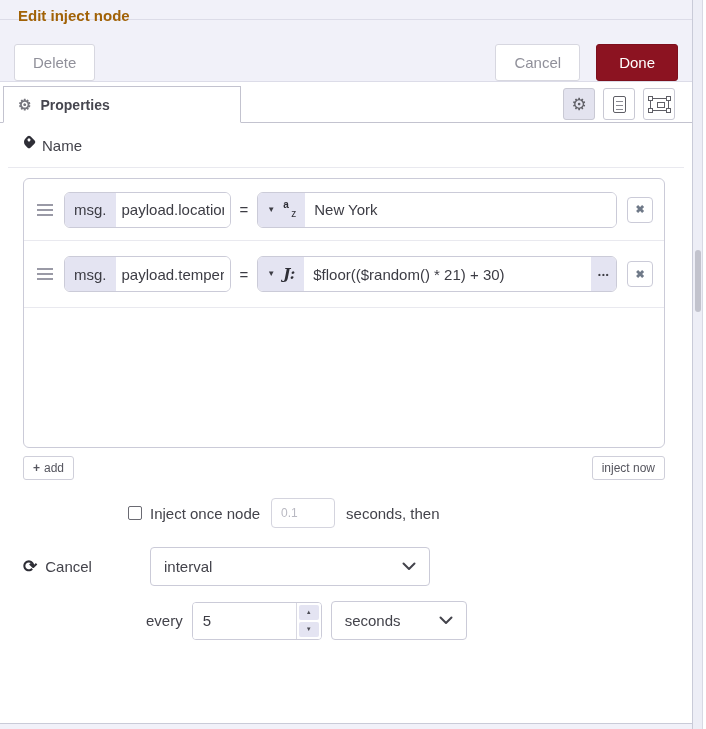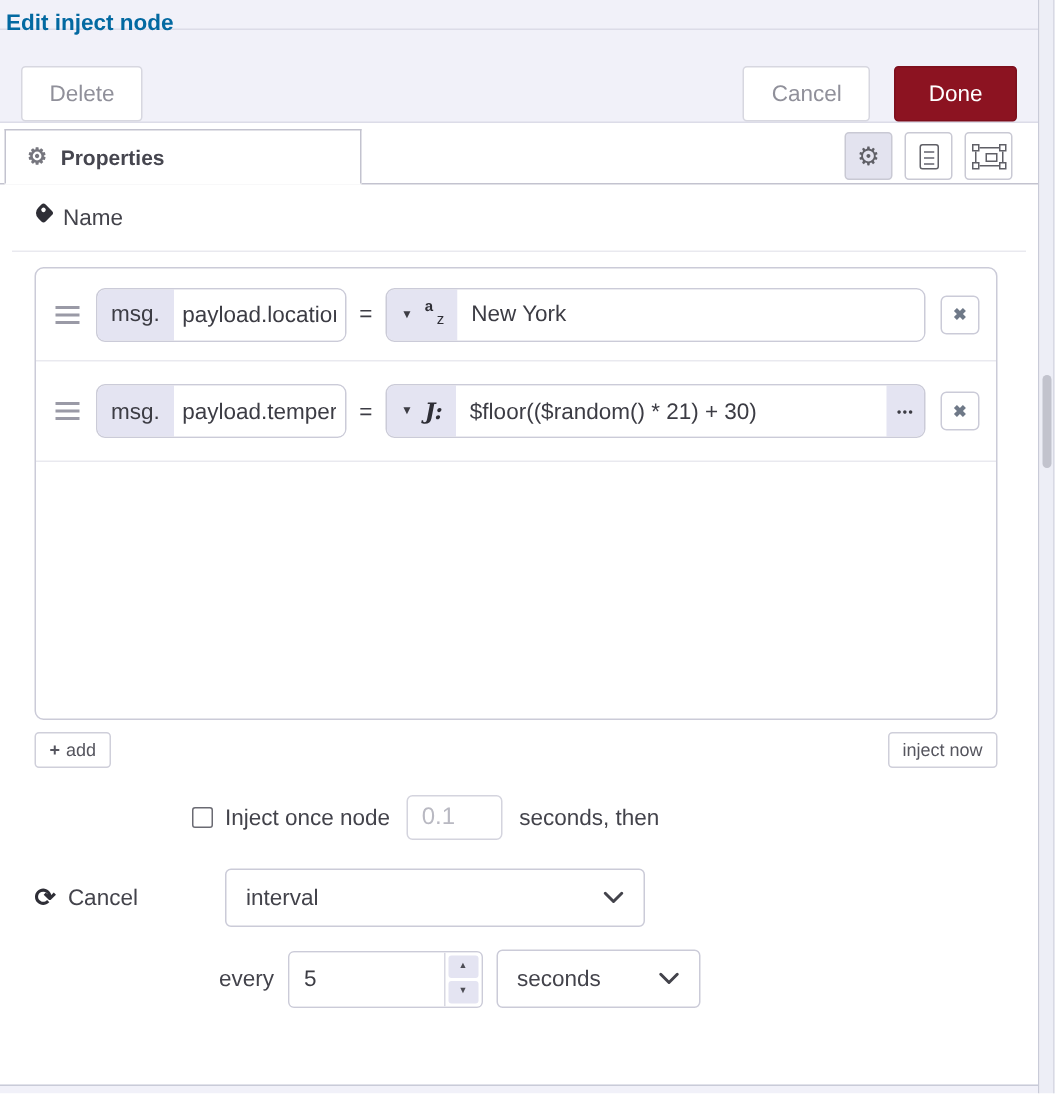--- a/index.html
+++ b/index.html
@@ -12,7 +12,7 @@
 
   
   .hdr { height:20px; background:#f1f1f9; border-bottom:1px solid #dcdce8;
-         font-weight:bold; font-size:15px; color:#0369a1; line-height:32px; padding-left:4px; }
+         font-weight:bold; font-size:15px; color:#a16207; line-height:32px; padding-left:18px; }
   
   .btnbar { height:62px; background:#f1f1f9; border-bottom:1px solid #dcdce8;
             display:flex; align-items:flex-end; padding:0 14px; }

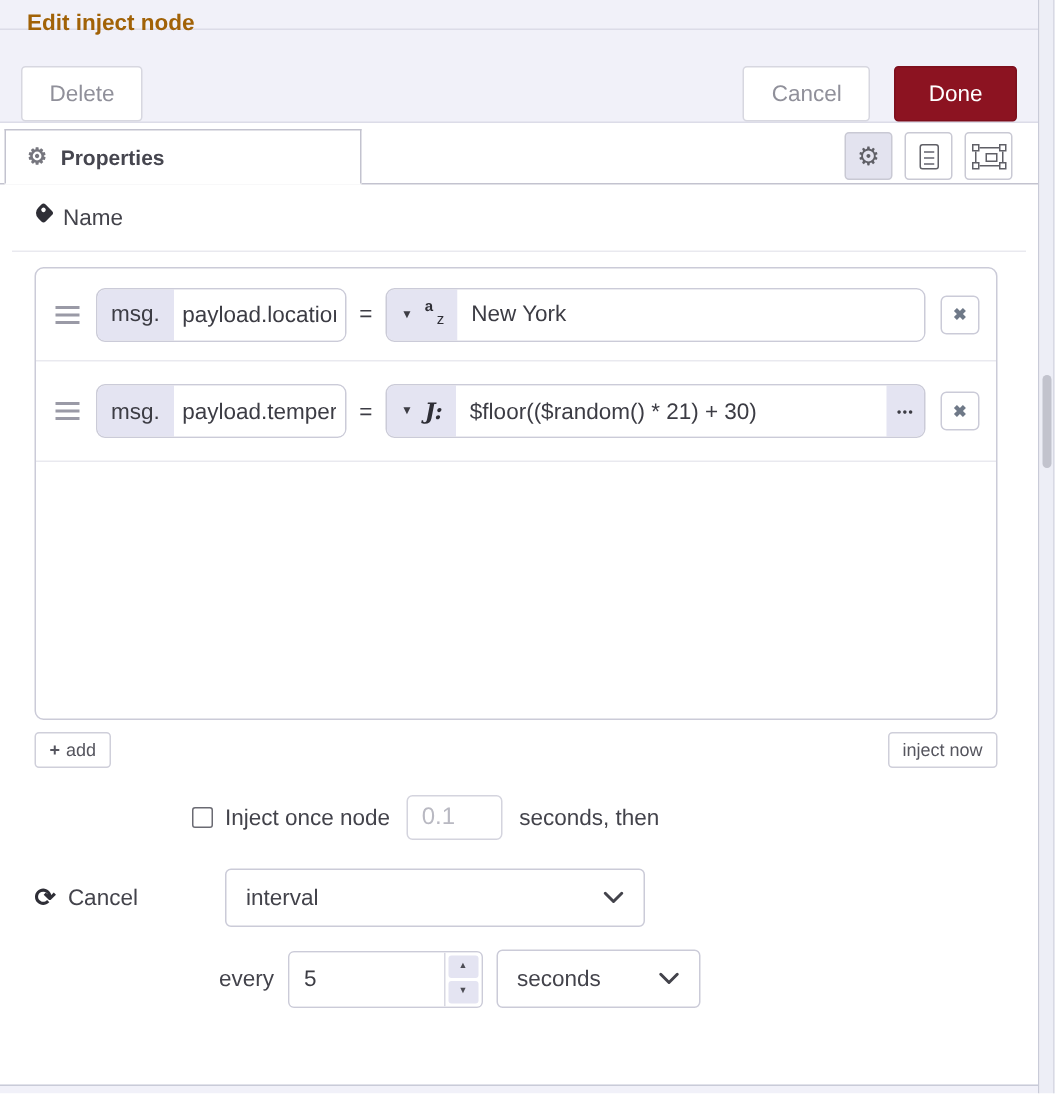--- a/index.html
+++ b/index.html
@@ -57,7 +57,7 @@
   .sep { border-top:1px solid #e9e9ef; margin:13px 8px 0; }
 
   
-  .list { margin:10px 27px 0 23px; height:302px; border:1px solid #cbcbd8; border-radius:6px; background:#fff; }
+  .list { margin:10px 27px 0 23px; height:270px; border:1px solid #cbcbd8; border-radius:6px; background:#fff; }
   .prop-row { height:62px; display:flex; align-items:center; padding:0 10px; border-bottom:1px solid #e9e9ef; }
   .drag { width:16px; margin:0 11px 0 3px; cursor:grab; }
   .drag i { display:block; height:2px; background:#9a9aa6; margin:3px 0; }

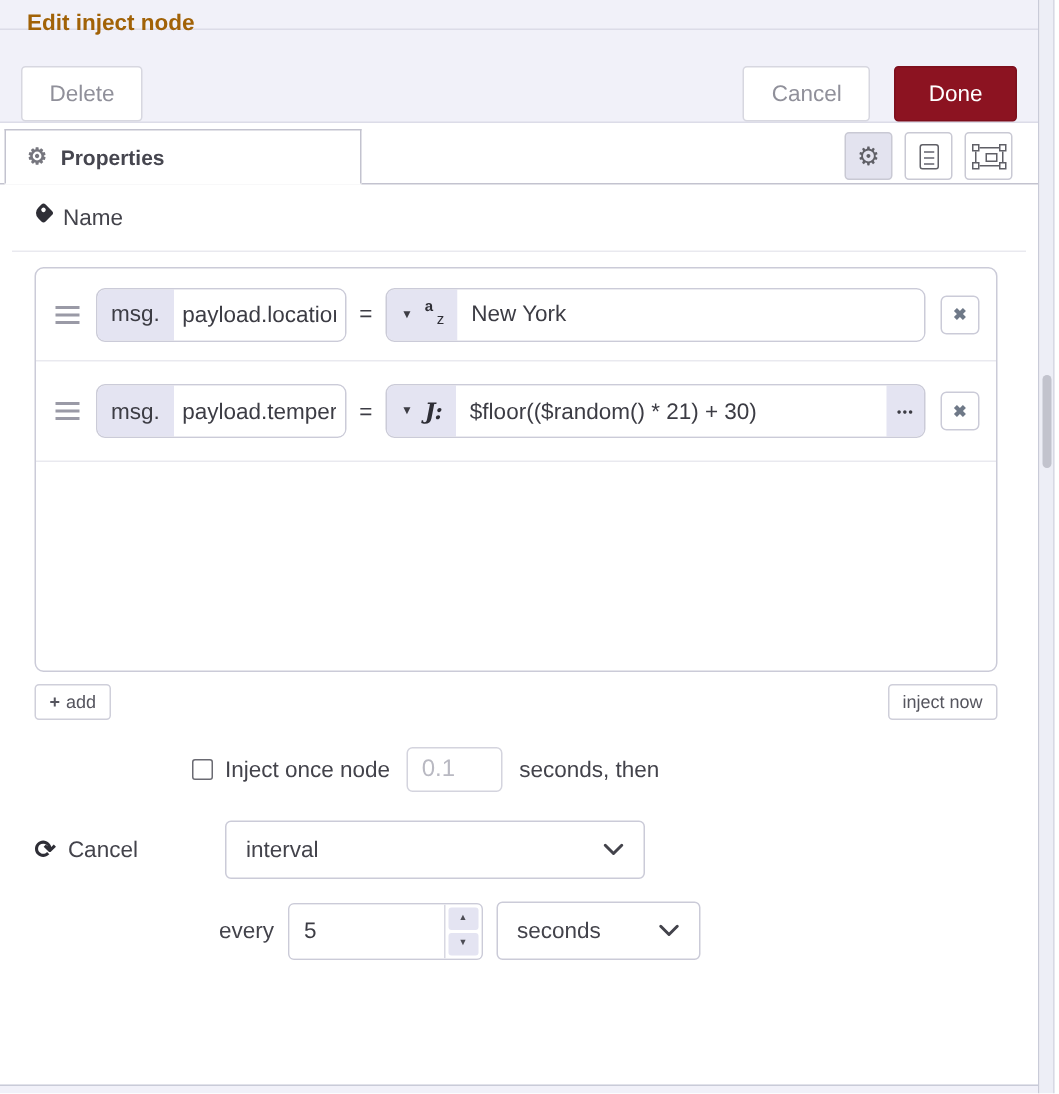--- a/index.html
+++ b/index.html
@@ -96,7 +96,7 @@
   .cbx { width:14px; height:14px; border:1px solid #6a6a72; border-radius:2px; background:#fff;
          margin-right:8px; cursor:pointer; flex:none; }
   .once-input { width:64px; height:30px; border:1px solid #d4d4de; border-radius:4px; margin:0 11px;
-                color:#b9b9c2; font-size:16px; padding:0 9px; font-family:inherit; }
+                color:#b9b9c2; font-size:12px; padding:0 9px; font-family:inherit; }
 
   
   .repeat-row { display:flex; align-items:center; margin:19px 0 0 23px; font-size:15px; color:#43434b; }

